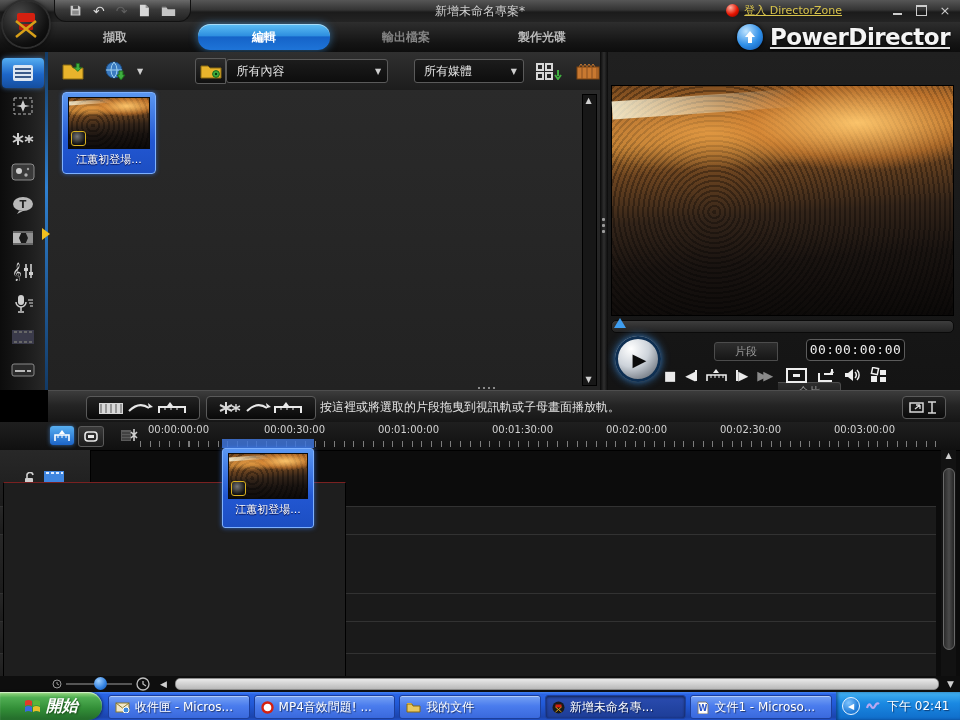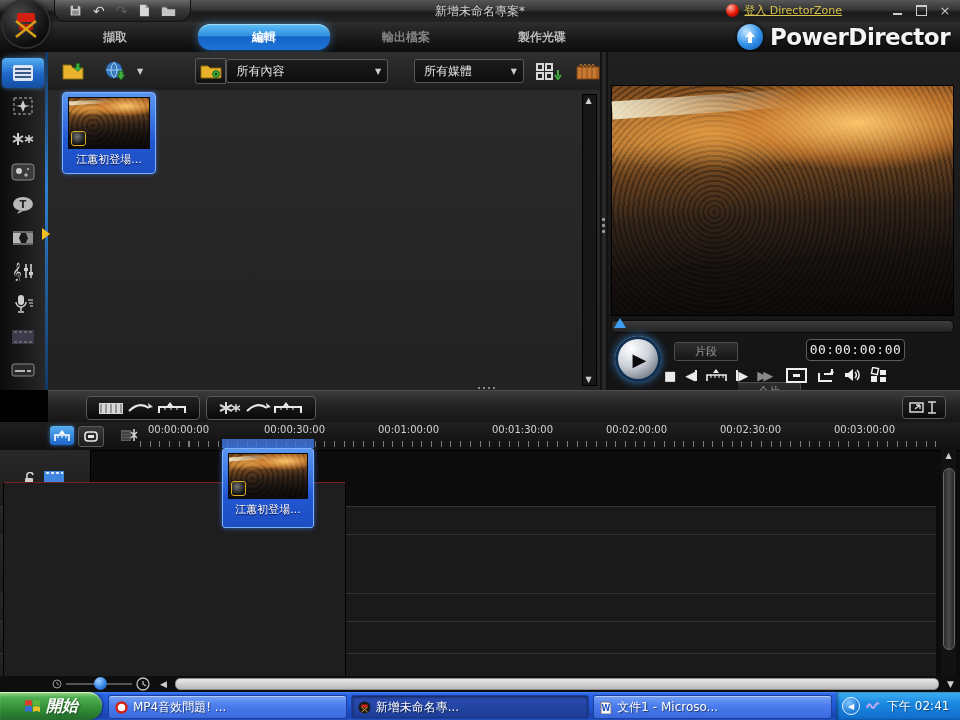--- a/index.html
+++ b/index.html
@@ -33,7 +33,7 @@
   .tab.dim{color:#858585;}
   .tab.active{background:linear-gradient(#5fc0f5,#2e8fe0 45%,#1563c8 50%,#1e74d8);color:#fff;
     border-radius:12px;box-shadow:0 0 8px rgba(70,170,255,.55), inset 0 1px 0 rgba(255,255,255,.45);}
-  .brand{position:absolute;right:10px;top:22px;height:30px;display:flex;align-items:center;gap:7px;}
+  .brand{position:absolute;right:10px;top:22px;height:30px;display:flex;align-items:center;gap:7px;text-decoration:underline;}
   .brand-orb{width:26px;height:26px;border-radius:50%;
     background:radial-gradient(circle at 35% 28%,#bfe4ff,#2f8fe8 55%,#0b4fa8);box-shadow:0 0 4px #000;
     display:flex;align-items:center;justify-content:center;}

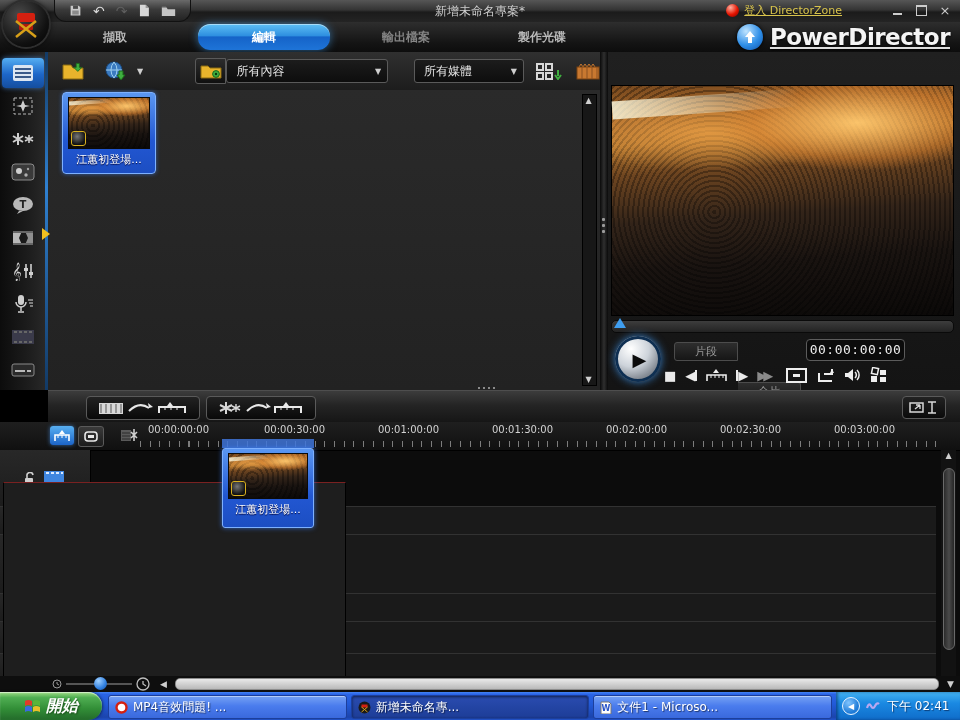--- a/index.html
+++ b/index.html
@@ -98,7 +98,7 @@
   .pm-group{position:absolute;left:66px;top:290px;display:flex;}
   .pm-btn{width:62px;height:17px;line-height:17px;text-align:center;font-size:11px;color:#9a9a9a;
     background:linear-gradient(#2e2e2e,#161616);border:1px solid #4c4c4c;}
-  .pm-btn:first-child{border-radius:3px 0 0 3px;}
+  .pm-btn:first-child{border-radius:3px 0 0 3px;margin-left:40px;}
   .pm-btn:last-child{border-radius:0 3px 3px 0;border-left:none;margin-top:40px;}
   .timecode{position:absolute;left:198px;top:287px;width:97px;height:20px;border:1px solid #5c5c5c;border-radius:4px;
     background:#0b0b0b;color:#ececec;font-family:"DejaVu Sans Mono","Liberation Mono",monospace;

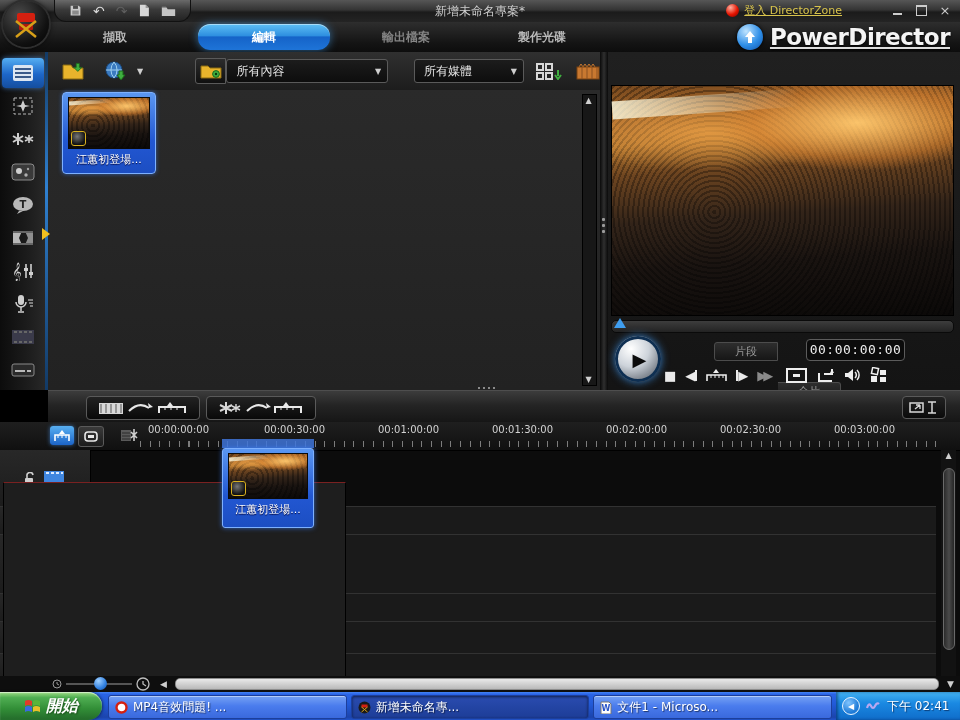--- a/index.html
+++ b/index.html
@@ -500,6 +500,7 @@
           <path d="M69 2l3 4h-6z" fill="#e8e8e8"></path>
       </svg>
     </div>
+    <div class="hint">按這裡或將選取的片段拖曳到視訊軌或子母畫面播放軌。</div>
     <div class="resize-btn">
       <svg width="30" height="15" viewBox="0 0 30 15">
           <rect x="1" y="3" width="13" height="9" fill="none" stroke="#d8d8d8" stroke-width="1.5"></rect>

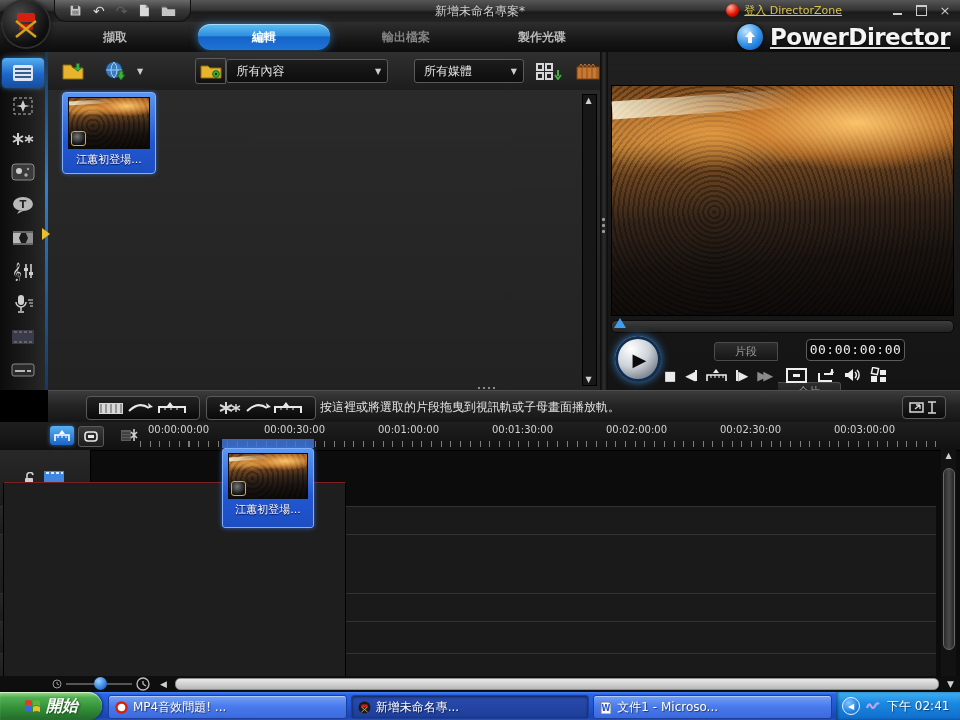--- a/index.html
+++ b/index.html
@@ -706,6 +706,14 @@
     </div>
     <div class="taskitems">
       <div class="titem">
+        <svg width="15" height="12" viewBox="0 0 15 12">
+            <rect x="1" y="2" width="13" height="9" fill="#f2e8c8" stroke="#8a7a30"></rect>
+            <path d="M1 2l6.5 5L14 2" fill="none" stroke="#8a7a30"></path>
+            <circle cx="11" cy="9" r="3" fill="#3a8ae0" stroke="#fff"></circle>
+          </svg>
+        <span class="tlabel">收件匣 - Micros...</span>
+      </div>
+      <div class="titem">
         <svg width="13" height="13" viewBox="0 0 13 13">
             <circle cx="6.5" cy="6.5" r="5.5" fill="#fff"></circle>
             <circle cx="6.5" cy="6.5" r="5" fill="none" stroke="#d42010" stroke-width="2.4"></circle>

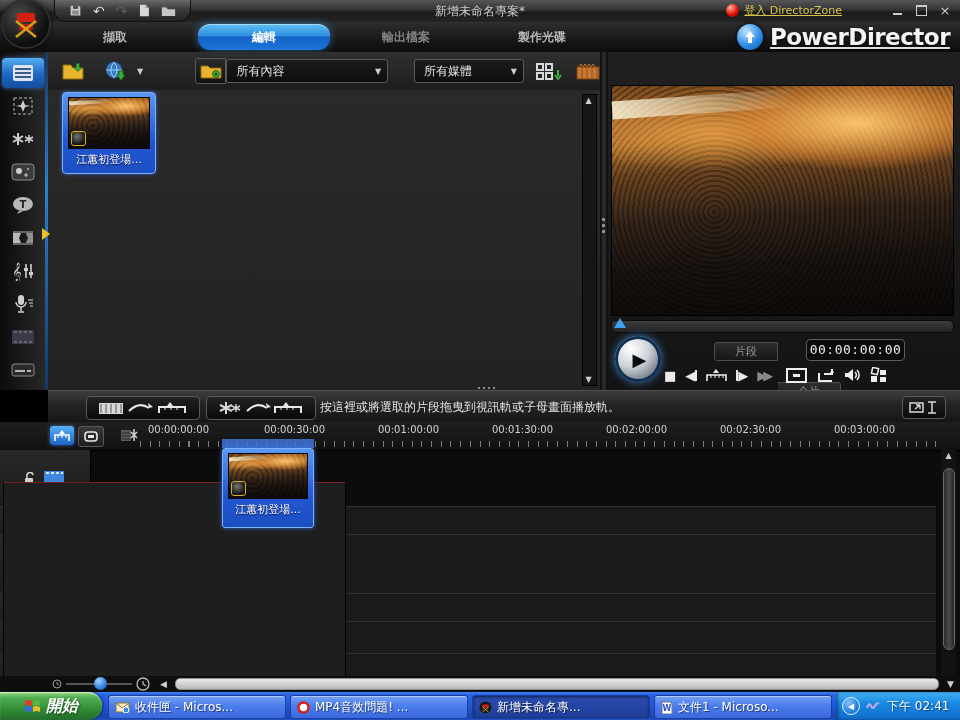--- a/index.html
+++ b/index.html
@@ -720,6 +720,13 @@
           </svg>
         <span class="tlabel">MP4音效問題! ...</span>
       </div>
+      <div class="titem">
+        <svg width="15" height="12" viewBox="0 0 15 12">
+            <path d="M1 3h5l1 2h7v6H1z" fill="#e8c860" stroke="#8a6a10"></path>
+            <path d="M1 3V2h4l1 1z" fill="#d4a830"></path>
+          </svg>
+        <span class="tlabel">我的文件</span>
+      </div>
       <div class="titem active">
         <svg width="13" height="13" viewBox="0 0 13 13">
             <circle cx="6.5" cy="6.5" r="6" fill="#1a1a1a"></circle>

